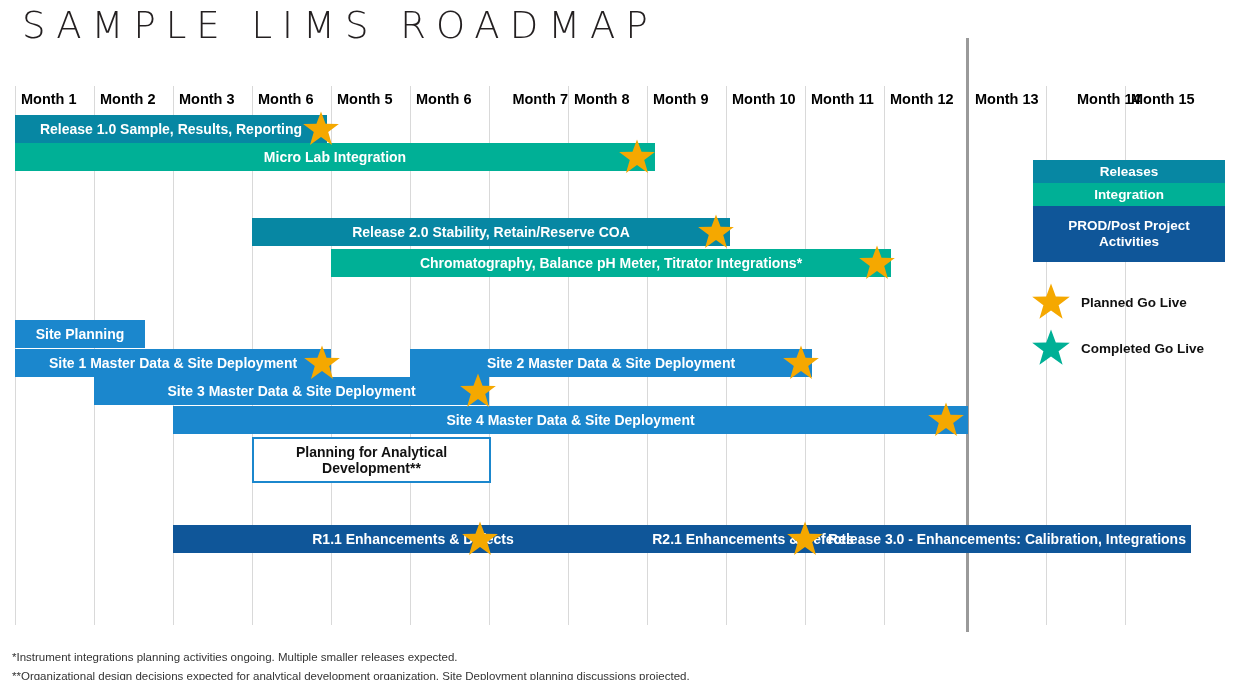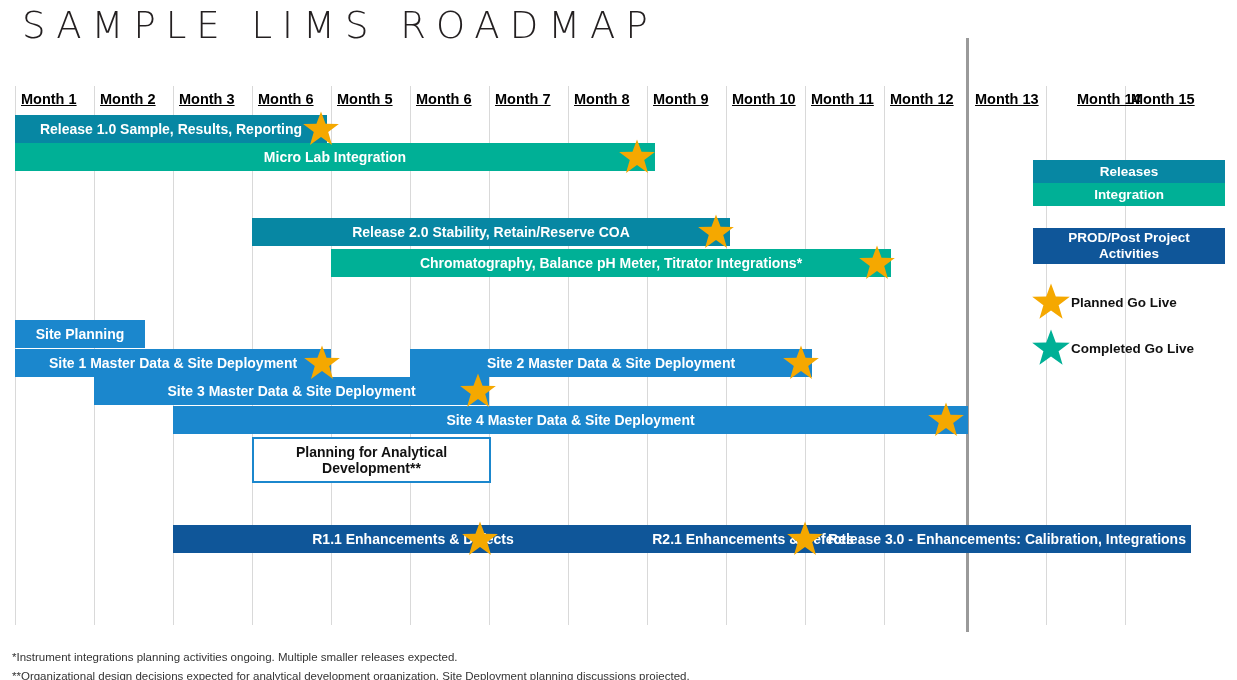--- a/index.html
+++ b/index.html
@@ -58,7 +58,6 @@
     padding-left: 6px;
     box-sizing: border-box;
     white-space: nowrap;
-    text-decoration: underline;
   }
 
   

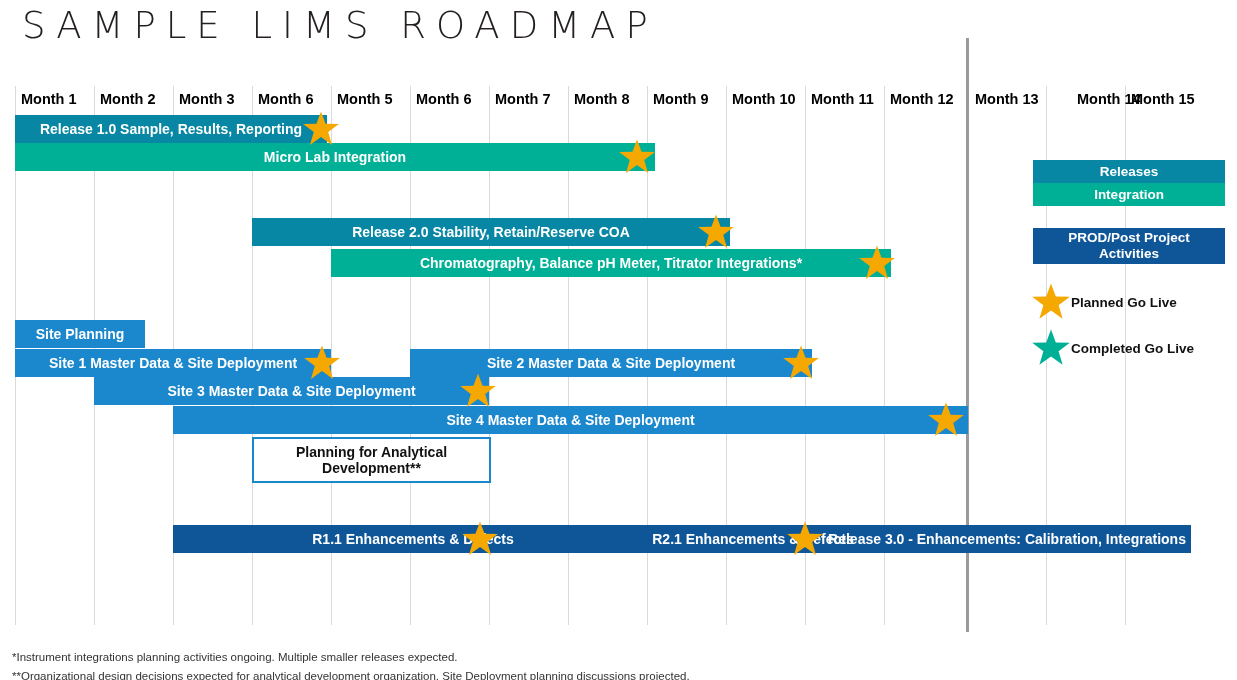--- a/index.html
+++ b/index.html
@@ -175,7 +175,7 @@
   <div class="month-head" style="left:252px; width:79px;">Month 6</div>
   <div class="month-head" style="left:331px; width:79px;">Month 5</div>
   <div class="month-head" style="left:410px; width:79px;">Month 6</div>
-  <div class="month-head" style="left:489px; width:79px;">Month 7</div>
+  <div class="month-head" style="left:489px; width:79px;text-align:right;">Month 7</div>
   <div class="month-head" style="left:568px; width:79px;">Month 8</div>
   <div class="month-head" style="left:647px; width:79px;">Month 9</div>
   <div class="month-head" style="left:726px; width:79px;">Month 10</div>

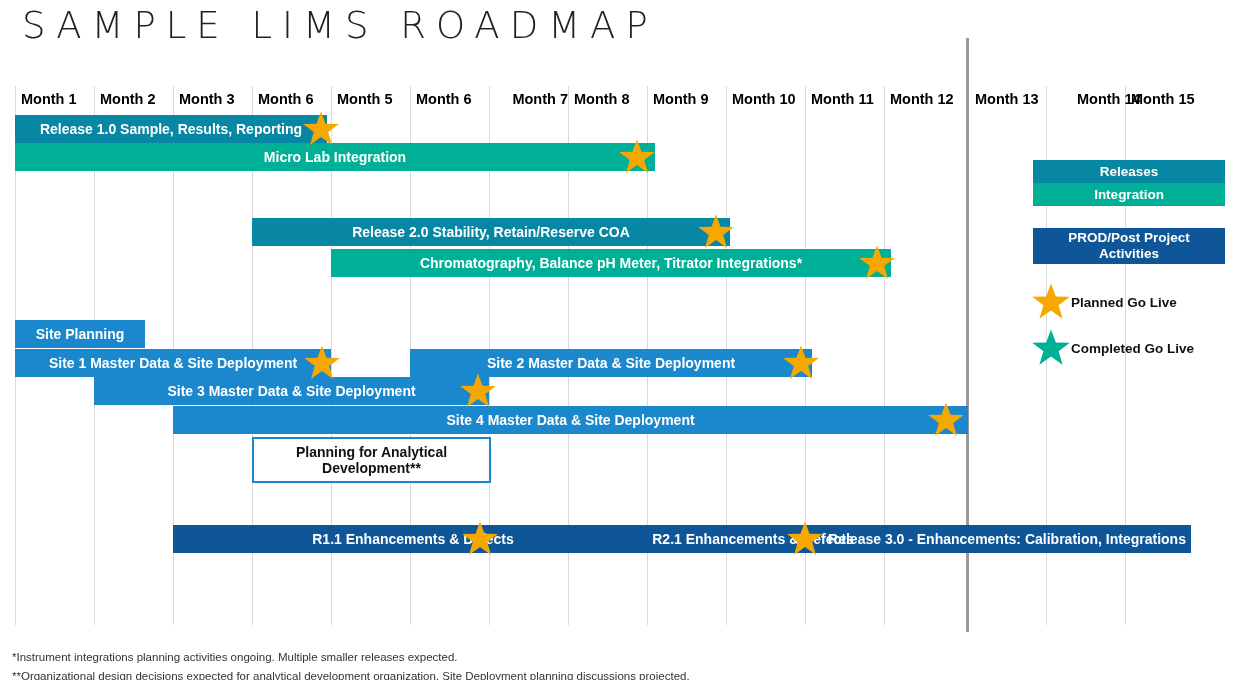--- a/index.html
+++ b/index.html
@@ -111,7 +111,7 @@
     white-space: nowrap;
   }
   .legend-swatch.two-line {
-    height: 36px;
+    height: 56px;
     line-height: 1.15;
     display: flex;
     align-items: center;
@@ -119,7 +119,6 @@
     white-space: normal;
     padding: 0 6px;
     box-sizing: border-box;
-    margin-top: 22px;
   }
   .legend-key {
     position: absolute;

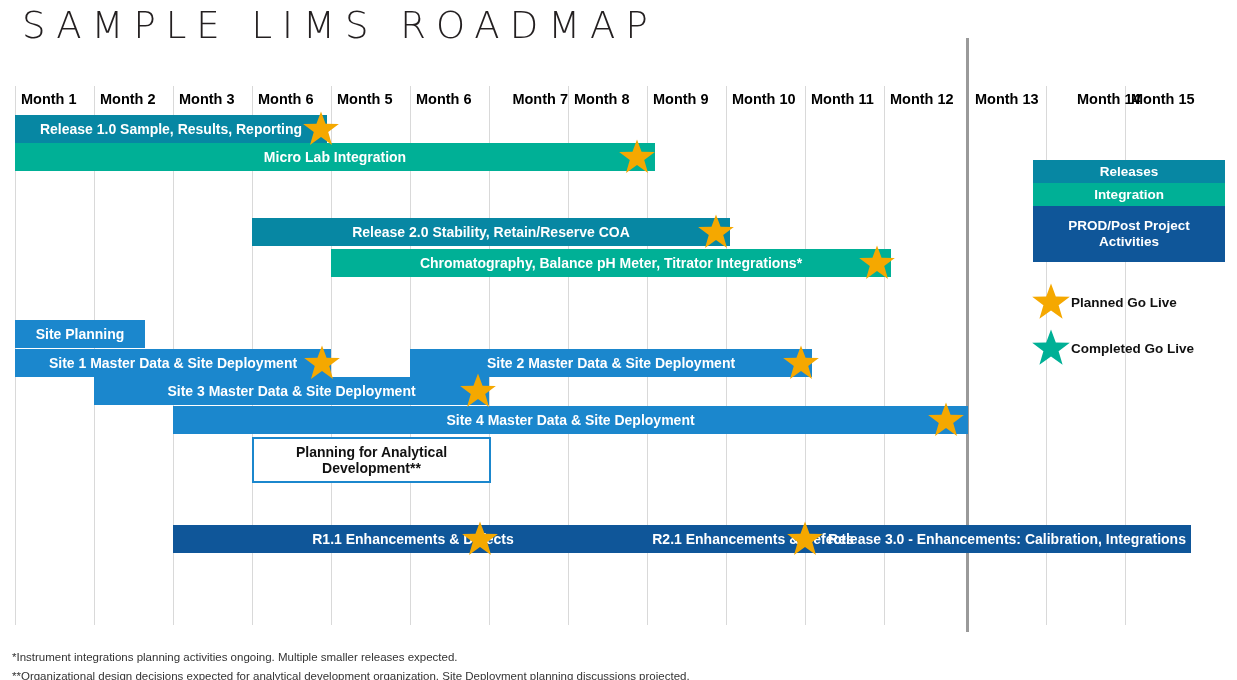--- a/index.html
+++ b/index.html
@@ -124,6 +124,7 @@
     position: absolute;
     display: flex;
     align-items: center;
+    gap: 10px;
     text-align: center;
   }
   .legend-key .kstar { width: 40px; height: 40px; flex: 0 0 40px; }

